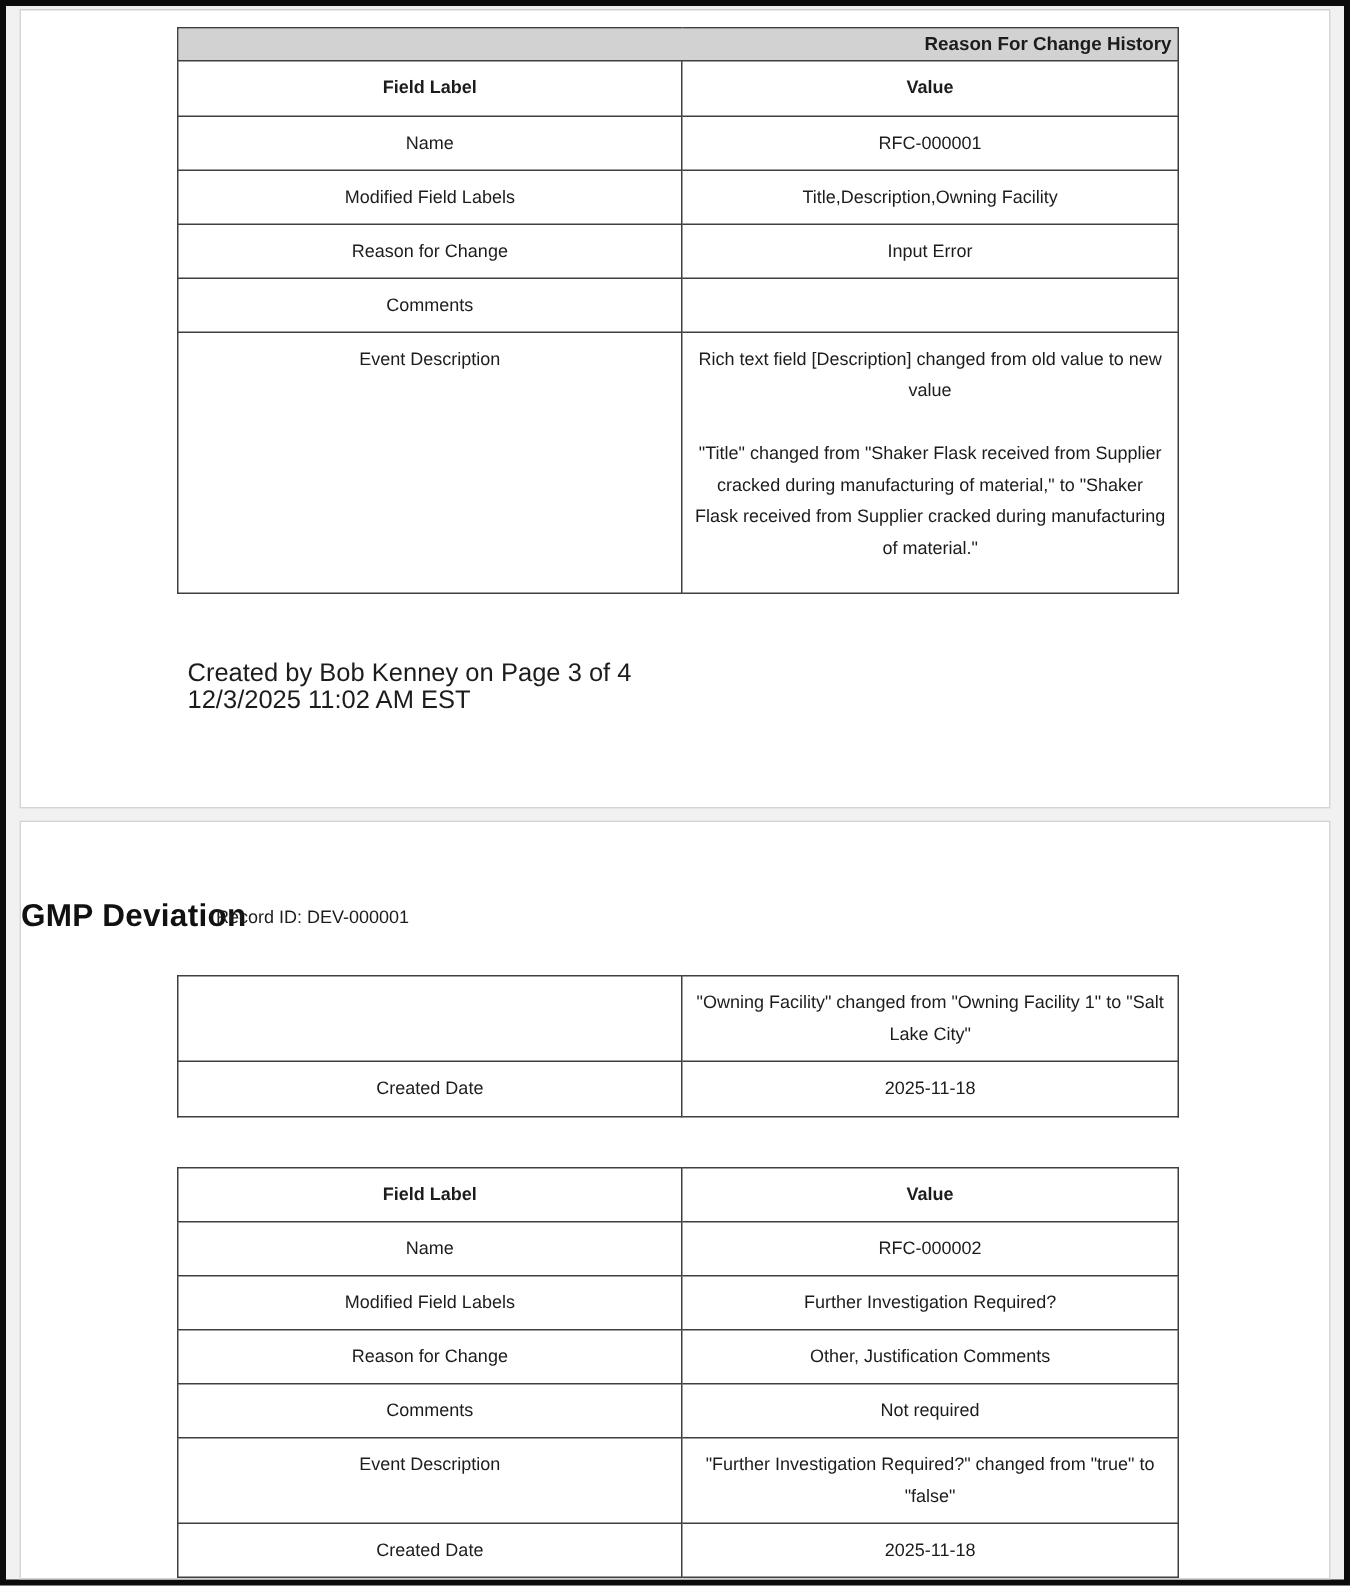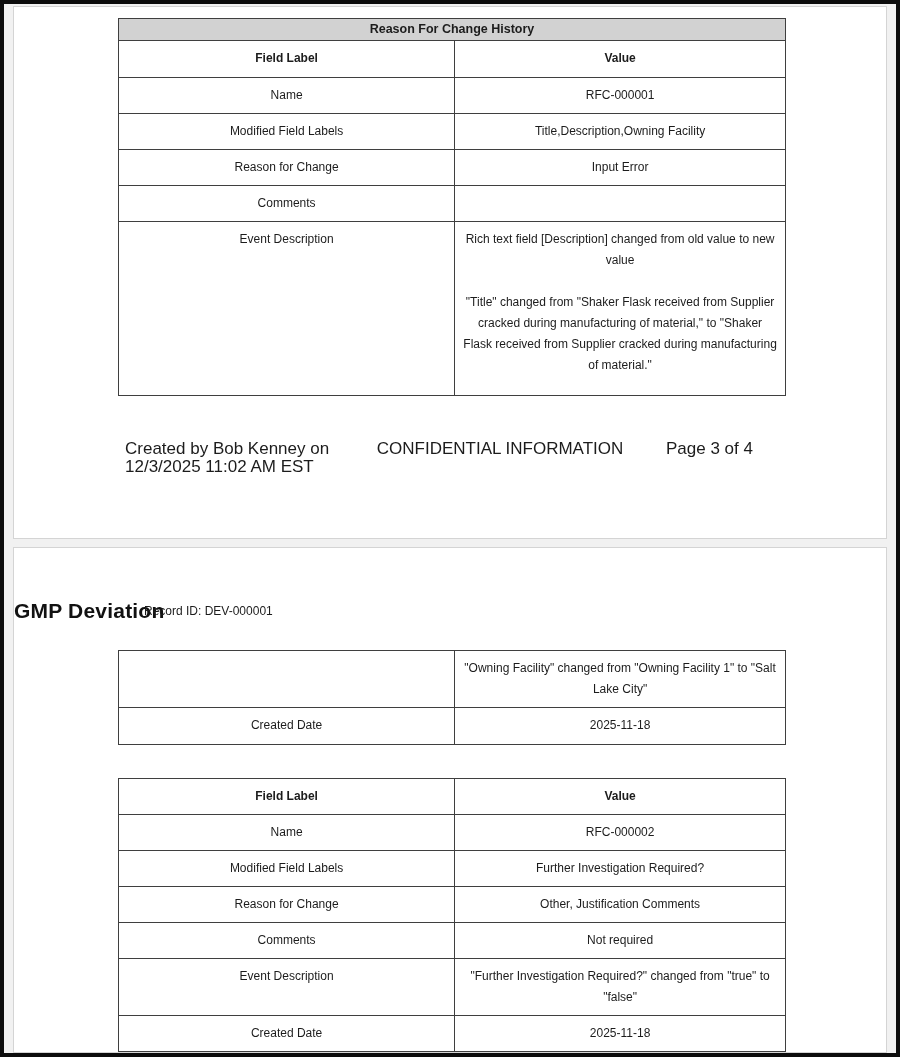--- a/index.html
+++ b/index.html
@@ -48,7 +48,7 @@
   tr.title-row td {
     background: #d2d2d2;
     font-weight: bold;
-    text-align: center;
+    text-align: right;
     padding: 0 4px;
     font-size: 12.5px;
   }

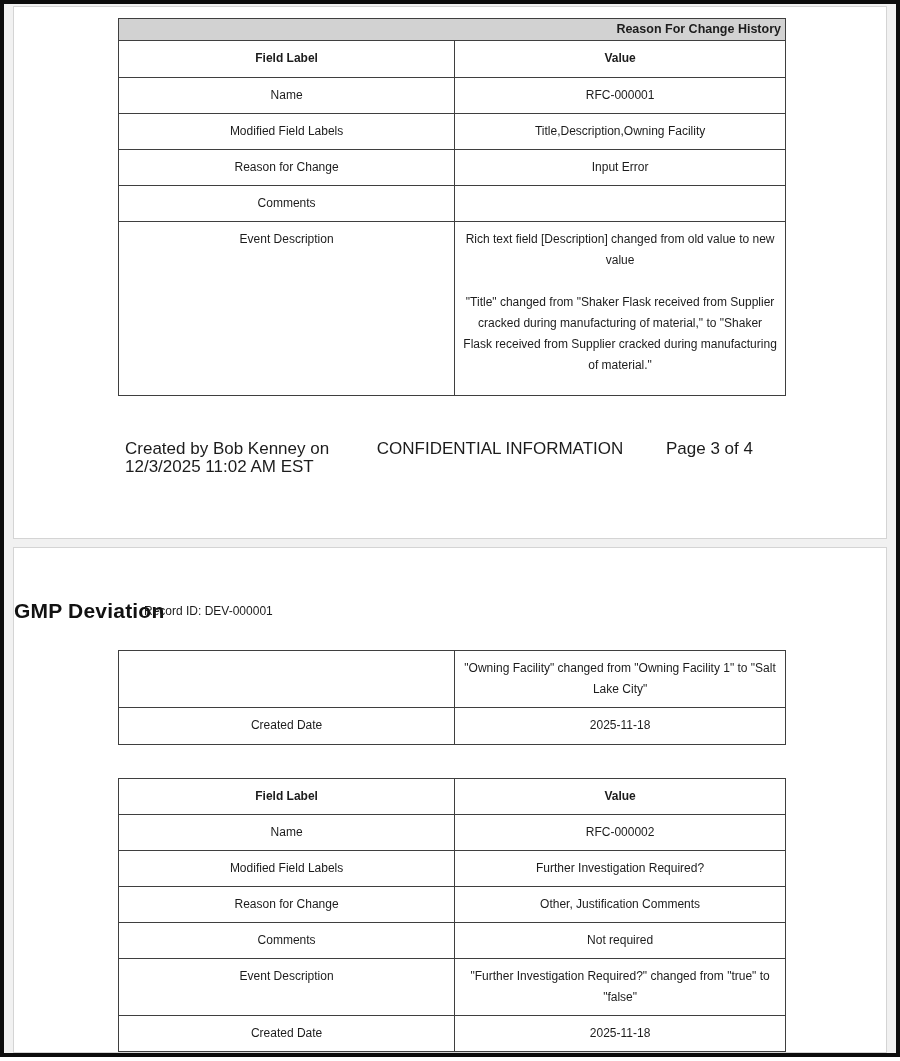--- a/index.html
+++ b/index.html
@@ -139,7 +139,6 @@
 
     <div class="page-footer">
       <div class="footer-left">Created by Bob Kenney on 12/3/2025 11:02 AM EST</div>
-      <div class="footer-center">CONFIDENTIAL INFORMATION</div>
       <div class="footer-right">Page 3 of 4</div>
     </div>
   </div>

